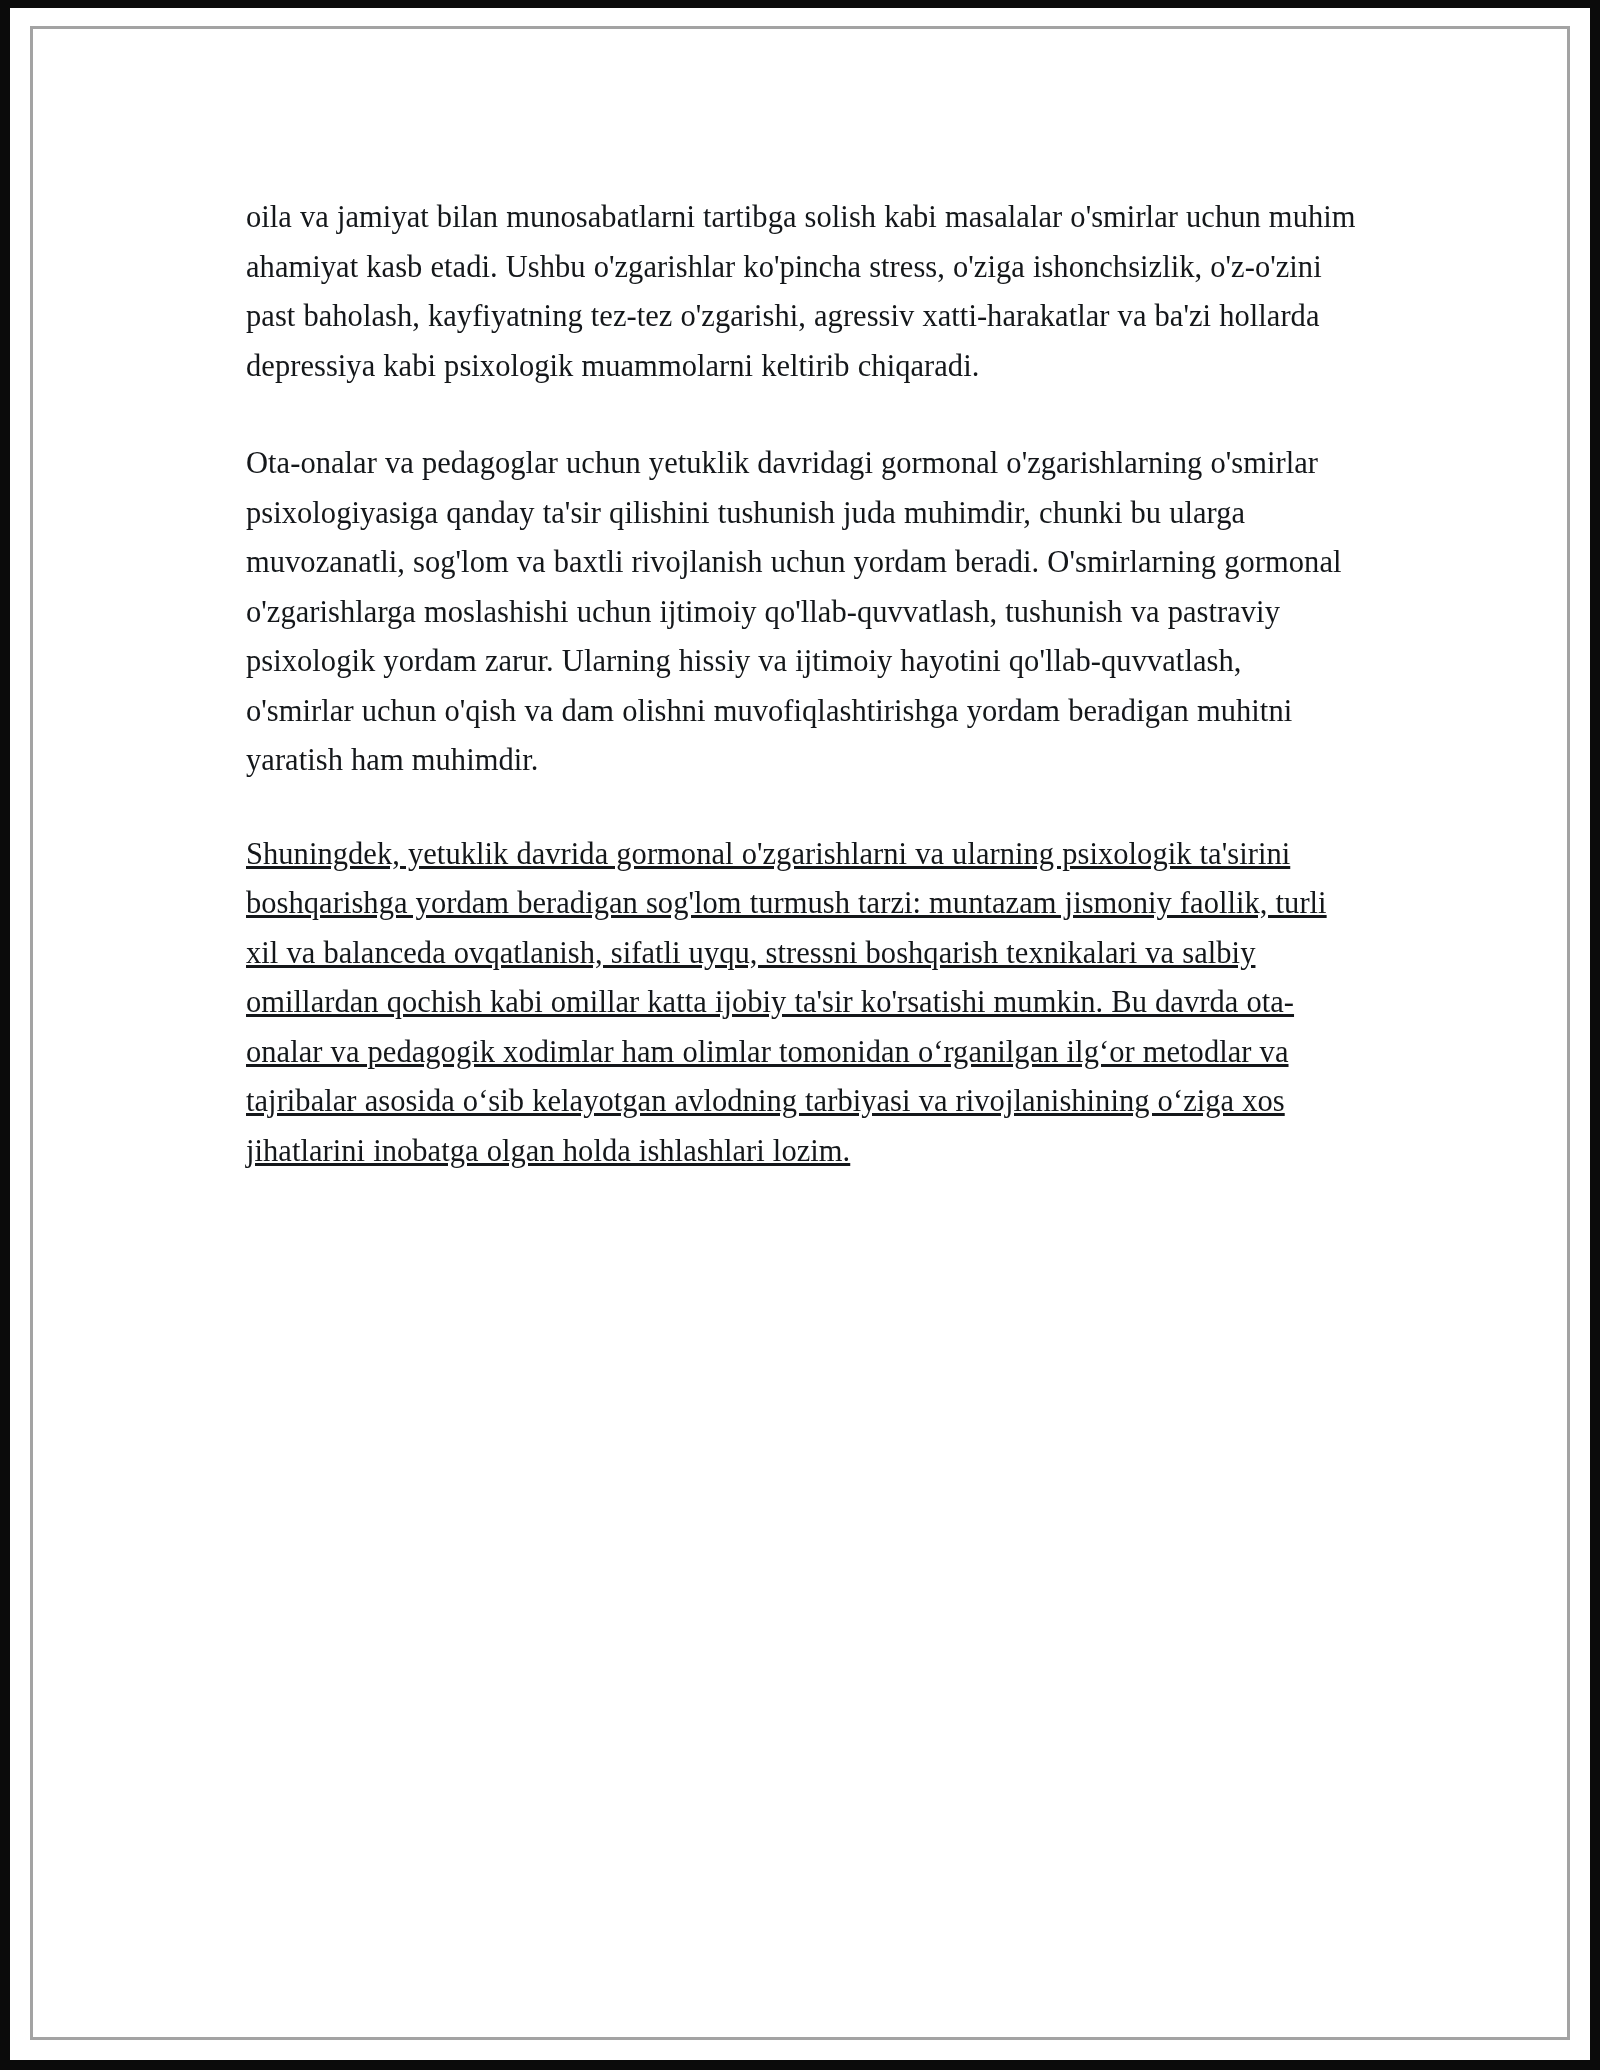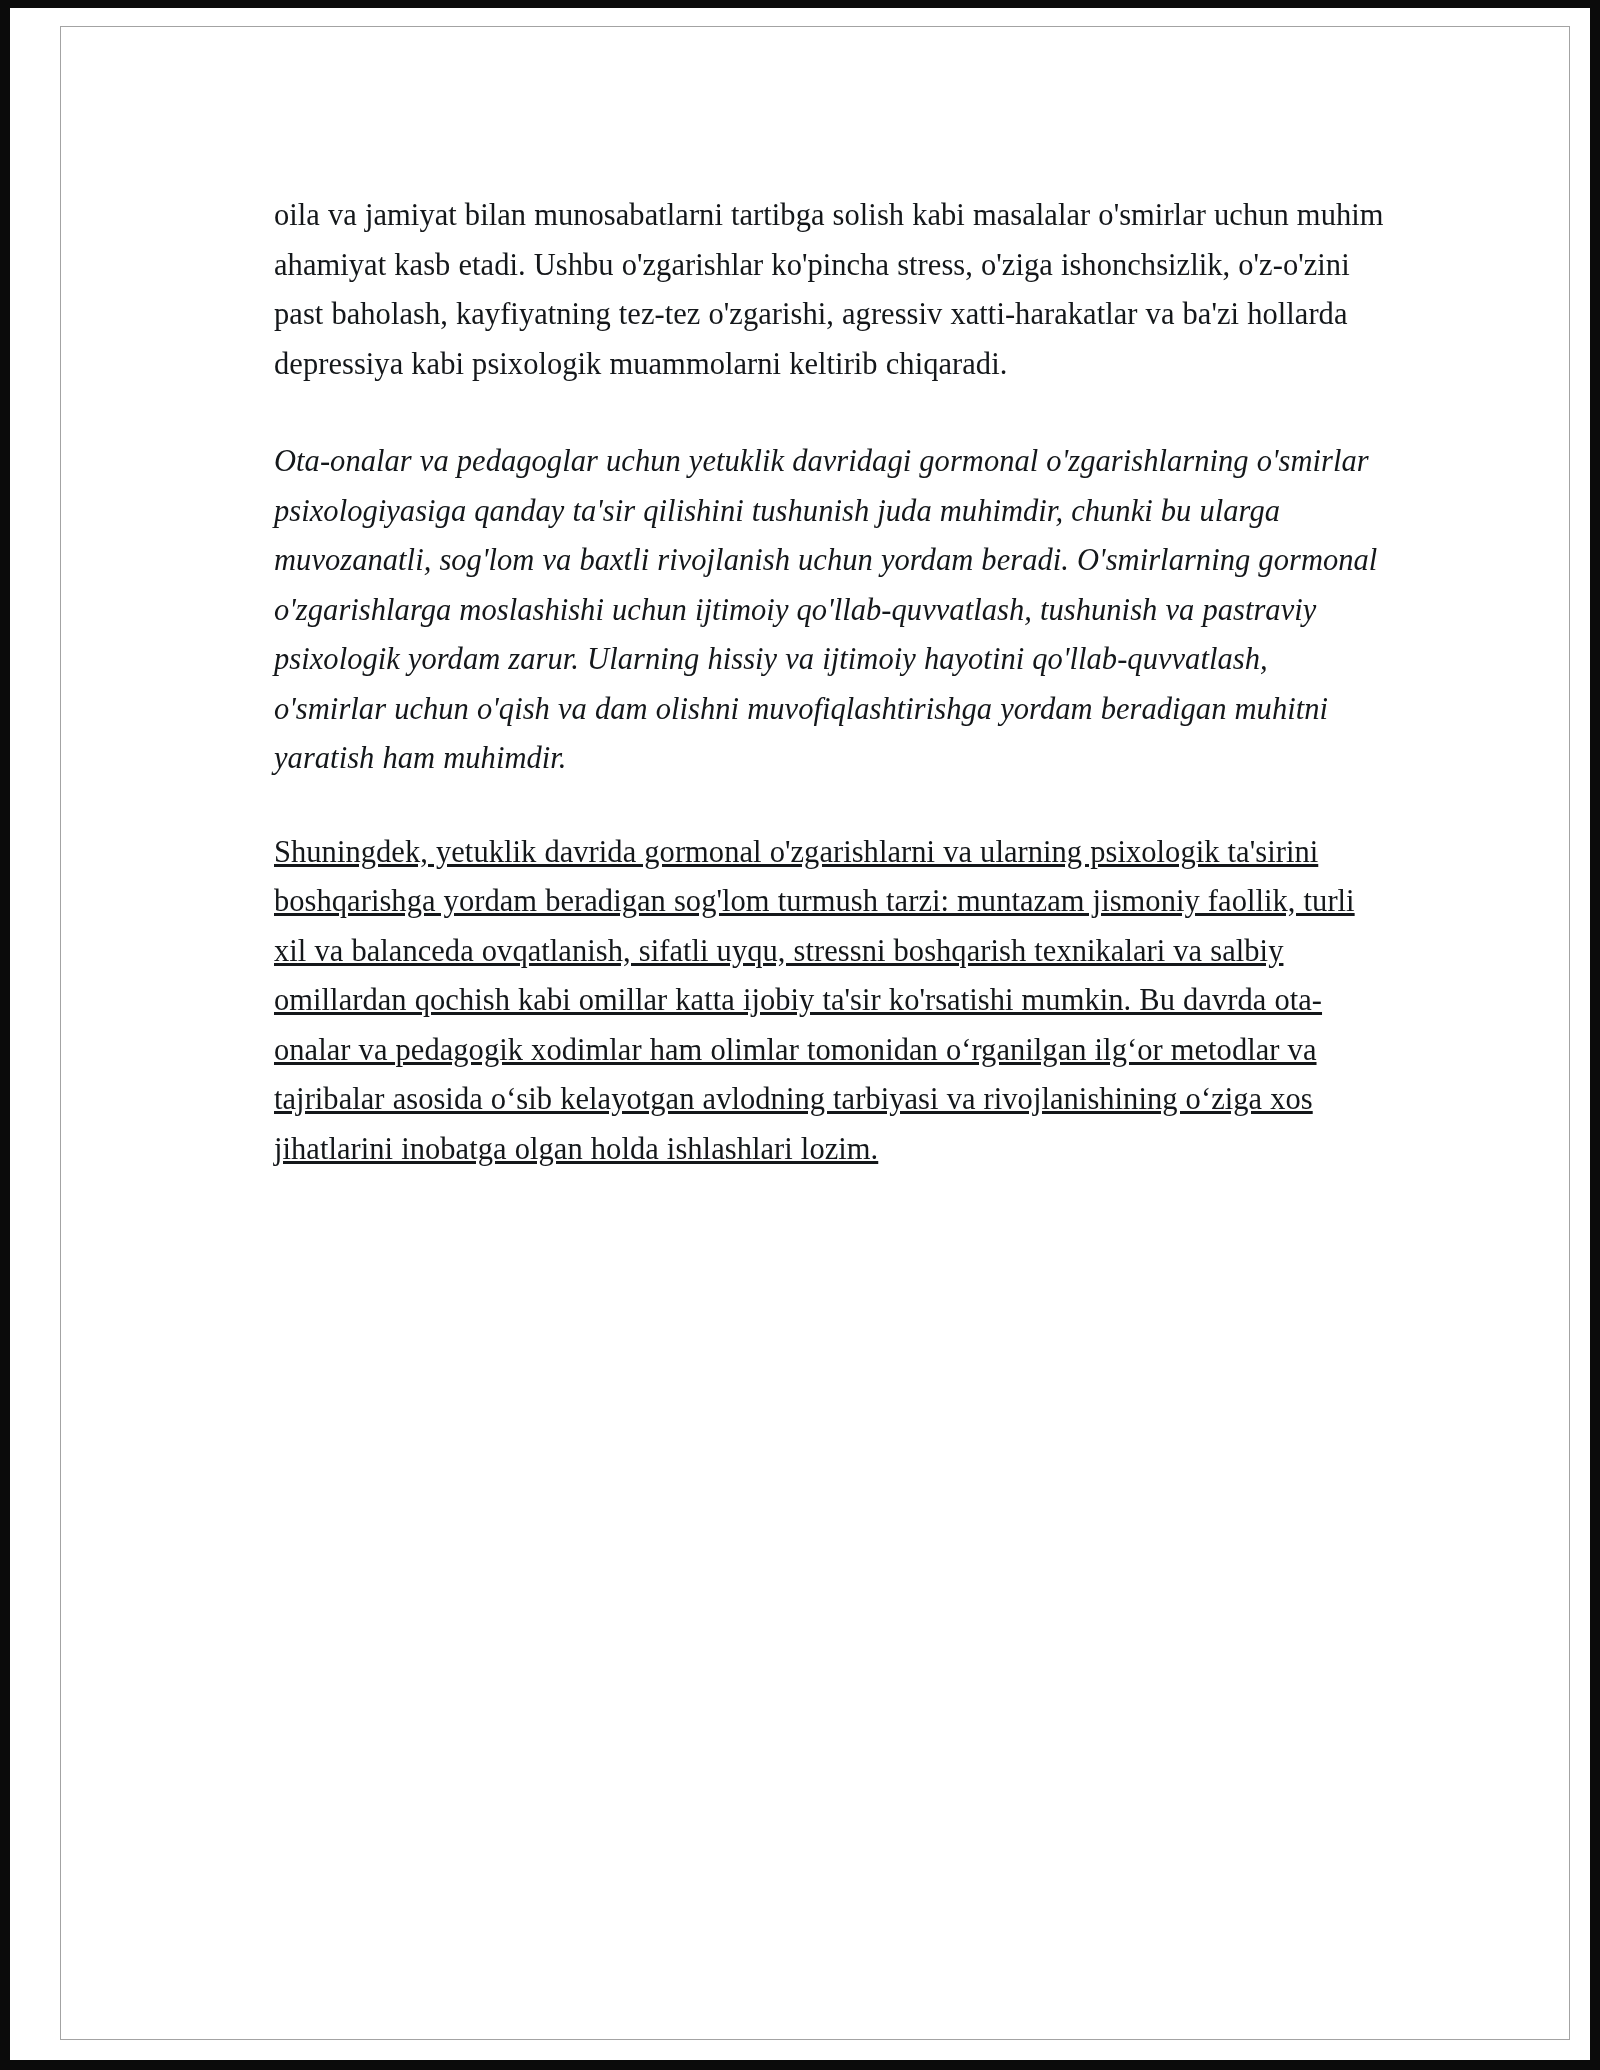--- a/index.html
+++ b/index.html
@@ -42,10 +42,9 @@
     right: 20px;
     bottom: 20px;
     background: #ffffff;
-    border: 1px solid #a3a3a3;
+    border: 3px solid #a3a3a3;
     box-sizing: border-box;
     overflow: hidden;
-    margin-left: 30px;
   }
 
   

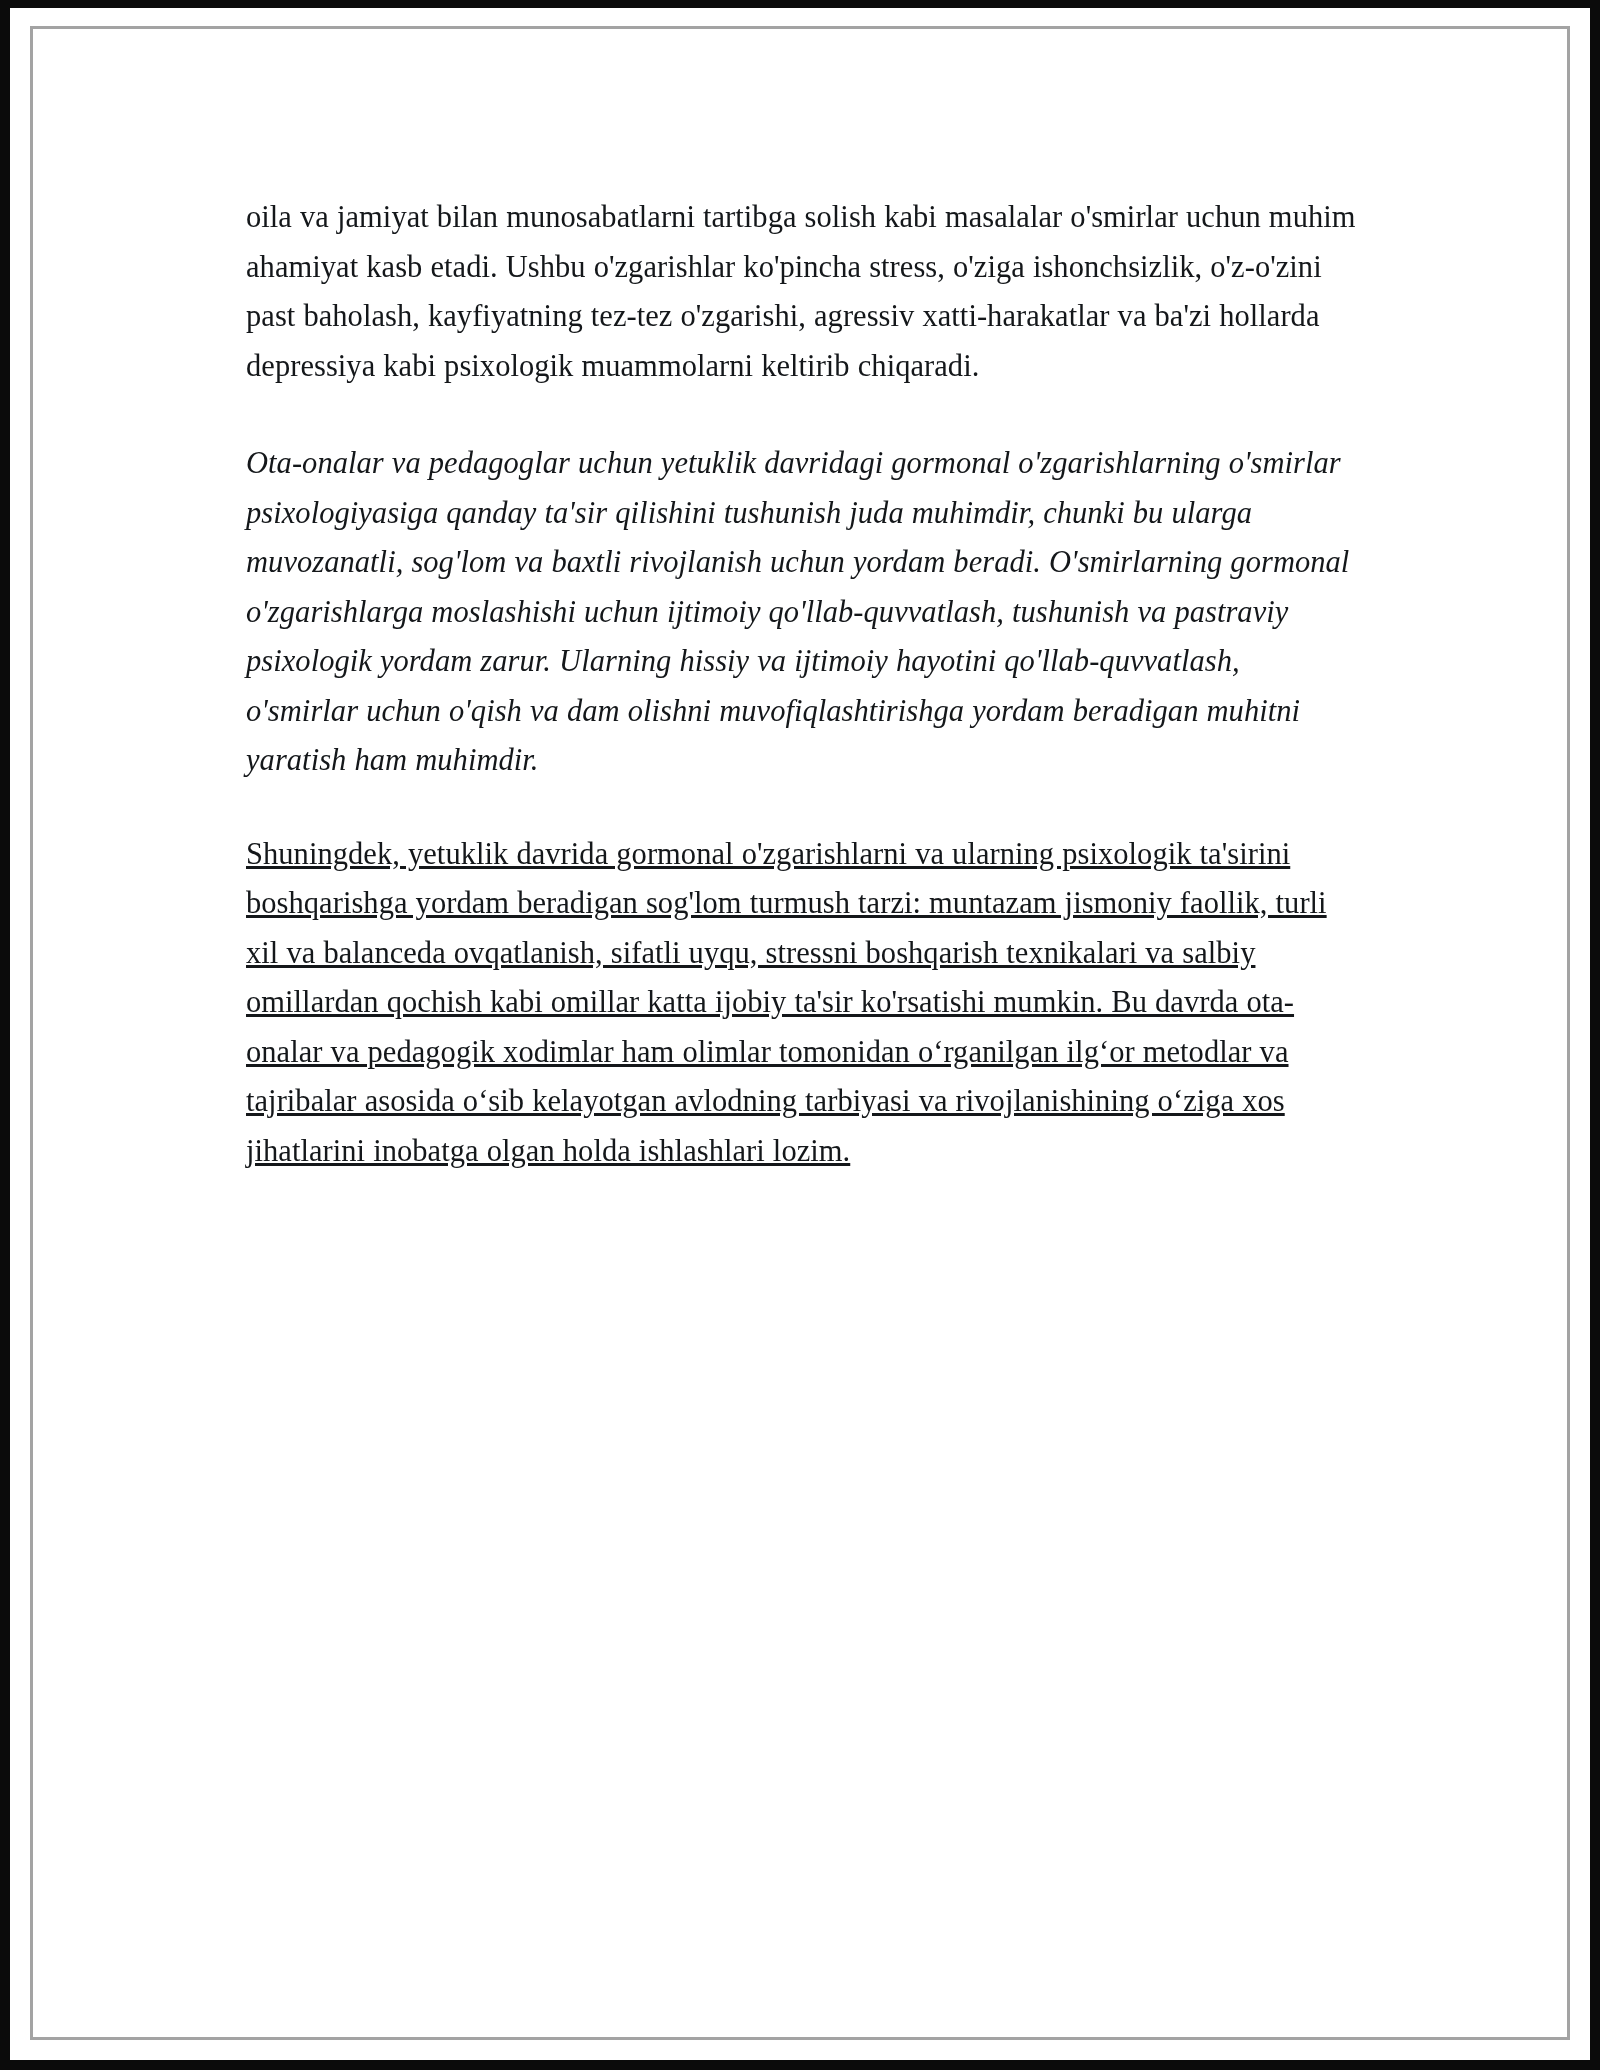--- a/index.html
+++ b/index.html
@@ -73,7 +73,7 @@
 
   
   .doc-paragraph.p1 { margin-bottom: 48px; }
-  .doc-paragraph.p2 { margin-bottom: 44px; font-style: italic; }
+  .doc-paragraph.p2 { margin-bottom: 44px; }
 </style>
 </head>
 <body>

